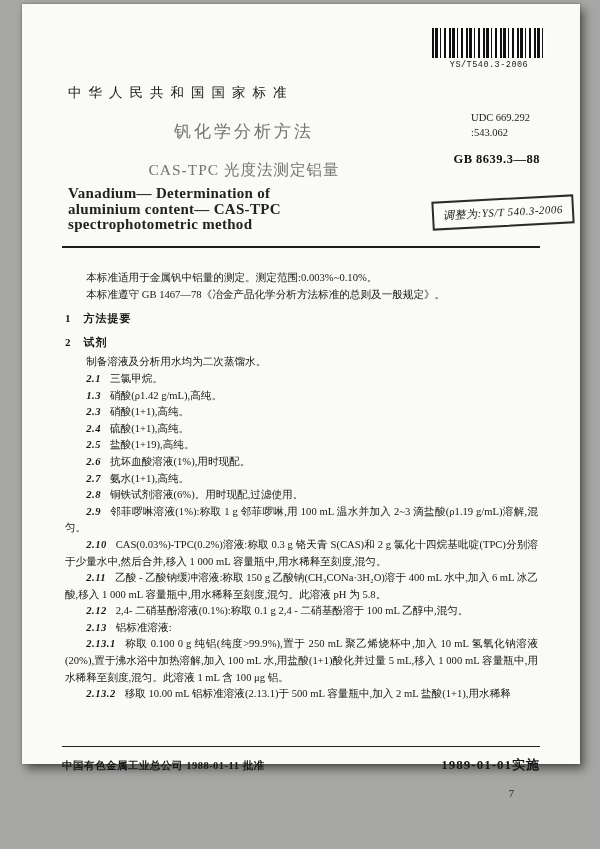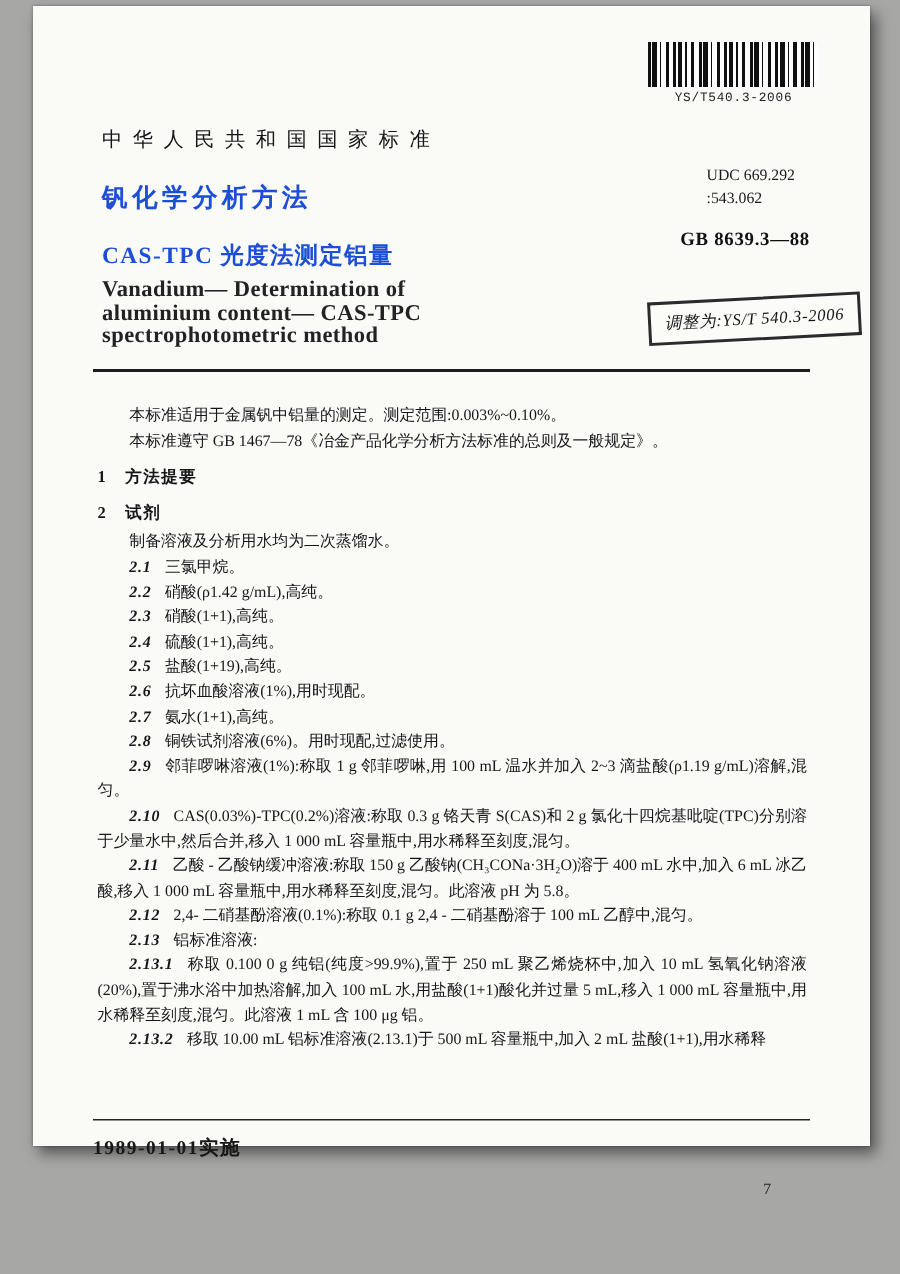--- a/index.html
+++ b/index.html
@@ -29,7 +29,7 @@
     position:absolute;top:80px;left:46px;width:352px;
     font-size:13.5px;letter-spacing:7px;font-weight:400;color:#151515;white-space:nowrap;
   }
-  .title-cn{position:absolute;top:116px;left:46px;width:352px;font-weight:bold;color:#1d4ed8;}
+  .title-cn{position:absolute;top:116px;left:46px;width:352px;text-align:center;font-weight:normal;color:#737373;}
   .title-cn-l1{font-size:17px;letter-spacing:3px;}
   .title-cn-l2{font-size:15.5px;letter-spacing:1px;margin-top:17px;}
   .udc{position:absolute;top:106px;right:50px;font-size:10.5px;line-height:15px;color:#1a1a1a;}

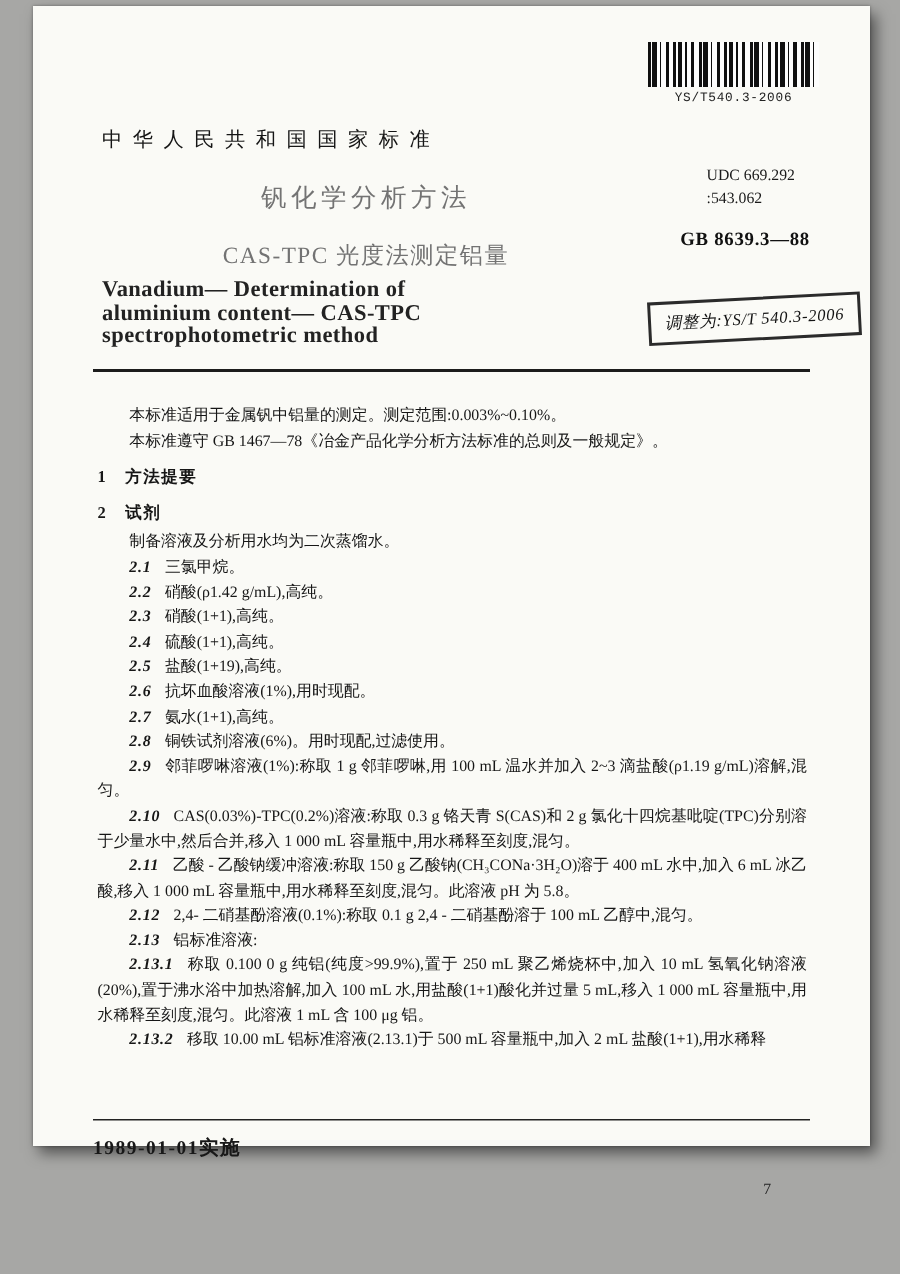--- a/index.html
+++ b/index.html
@@ -106,7 +106,7 @@
     <p>制备溶液及分析用水均为二次蒸馏水。</p>
 
     <p class="item"><span class="num">2.1</span><span>三氯甲烷。</span></p>
-    <p class="item"><span class="num">2.2</span><span>硝酸(ρ1.42 g/mL),高纯。</span></p>
+    <p class="item"><span class="num">1.3</span><span>硝酸(ρ1.42 g/mL),高纯。</span></p>
     <p class="item"><span class="num">2.3</span><span>硝酸(1+1),高纯。</span></p>
     <p class="item"><span class="num">2.4</span><span>硫酸(1+1),高纯。</span></p>
     <p class="item"><span class="num">2.5</span><span>盐酸(1+19),高纯。</span></p>

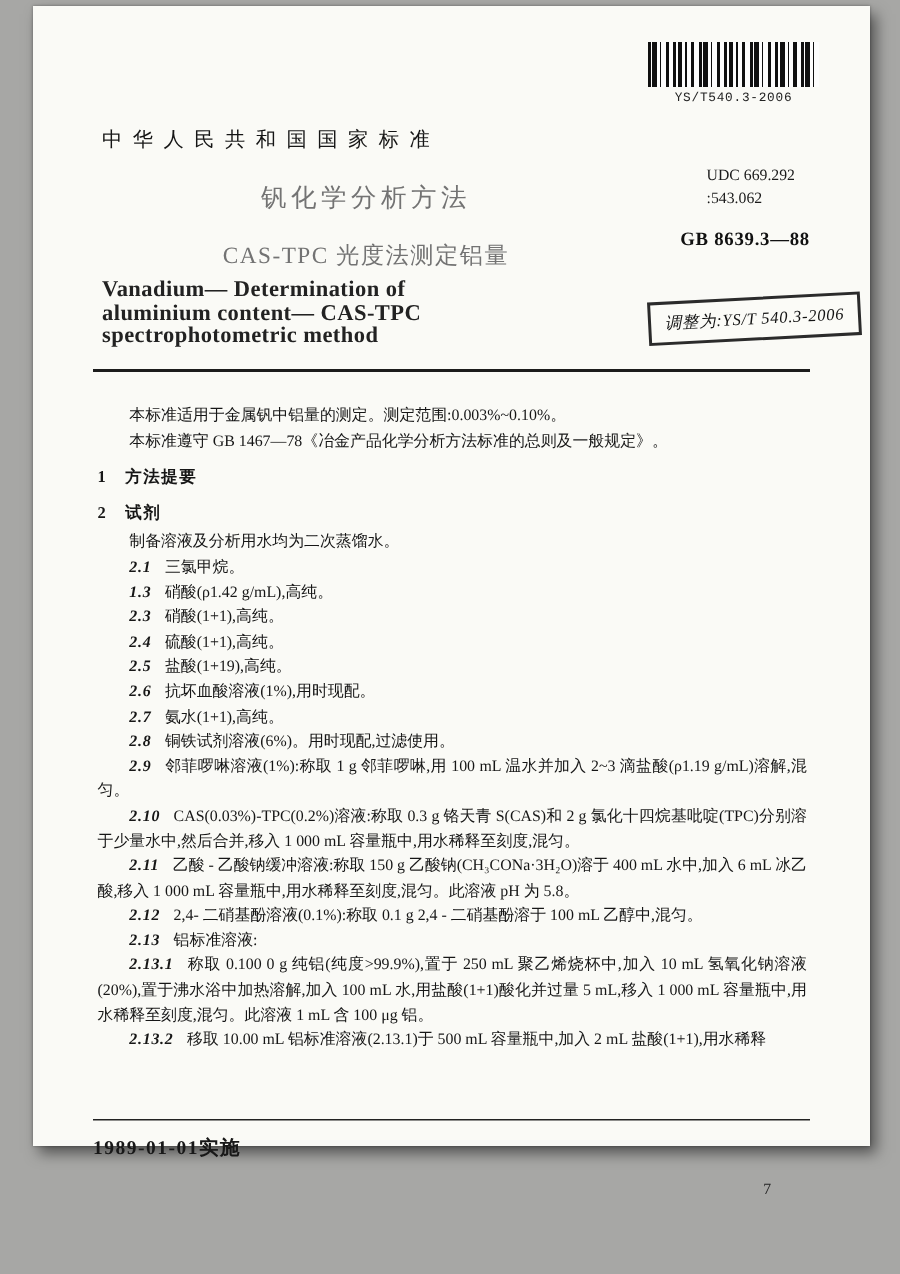--- a/index.html
+++ b/index.html
@@ -123,6 +123,7 @@
   </div>
 
   <div class="footer">
+    <span class="footer-left">中国有色金属工业总公司 1988-01-11 批准</span>
     <span class="footer-right">1989-01-01实施</span>
   </div>
 

